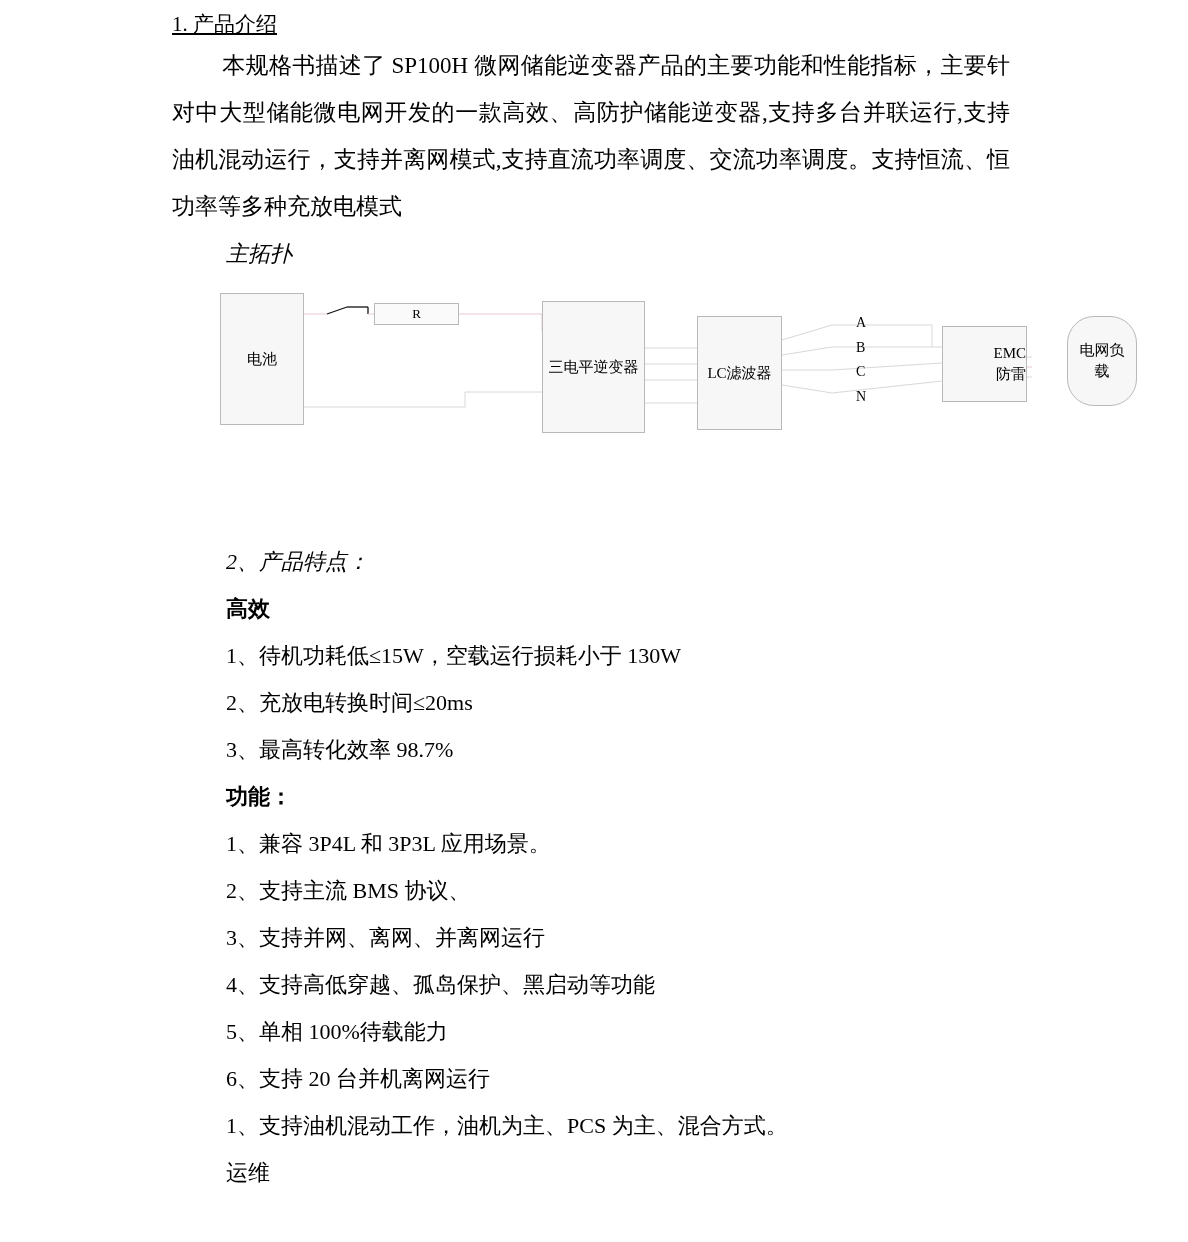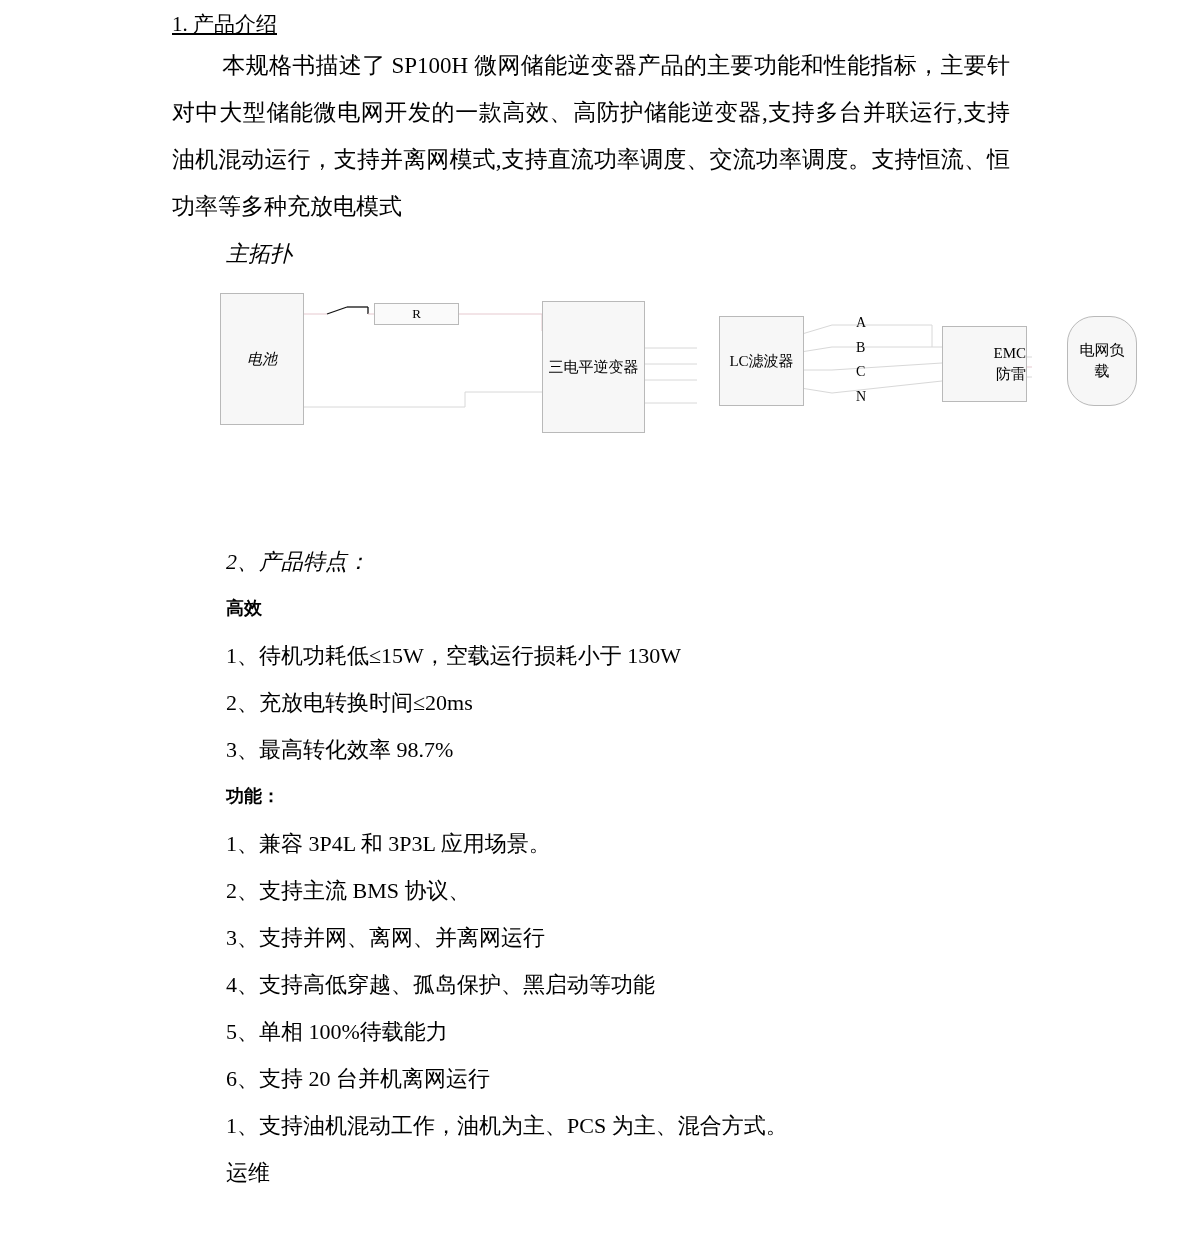--- a/index.html
+++ b/index.html
@@ -150,7 +150,7 @@
         <path d="M 855 92 L 895 92" stroke="#d8d8d8" stroke-width="1" fill="none"></path>
       </svg>
 
-      <div class="box" style="left:48px; top:8px; width:84px; height:132px;font-style:italic;">
+      <div class="box" style="left:48px; top:8px; width:84px; height:132px;">
         <span>电池</span>
       </div>
 

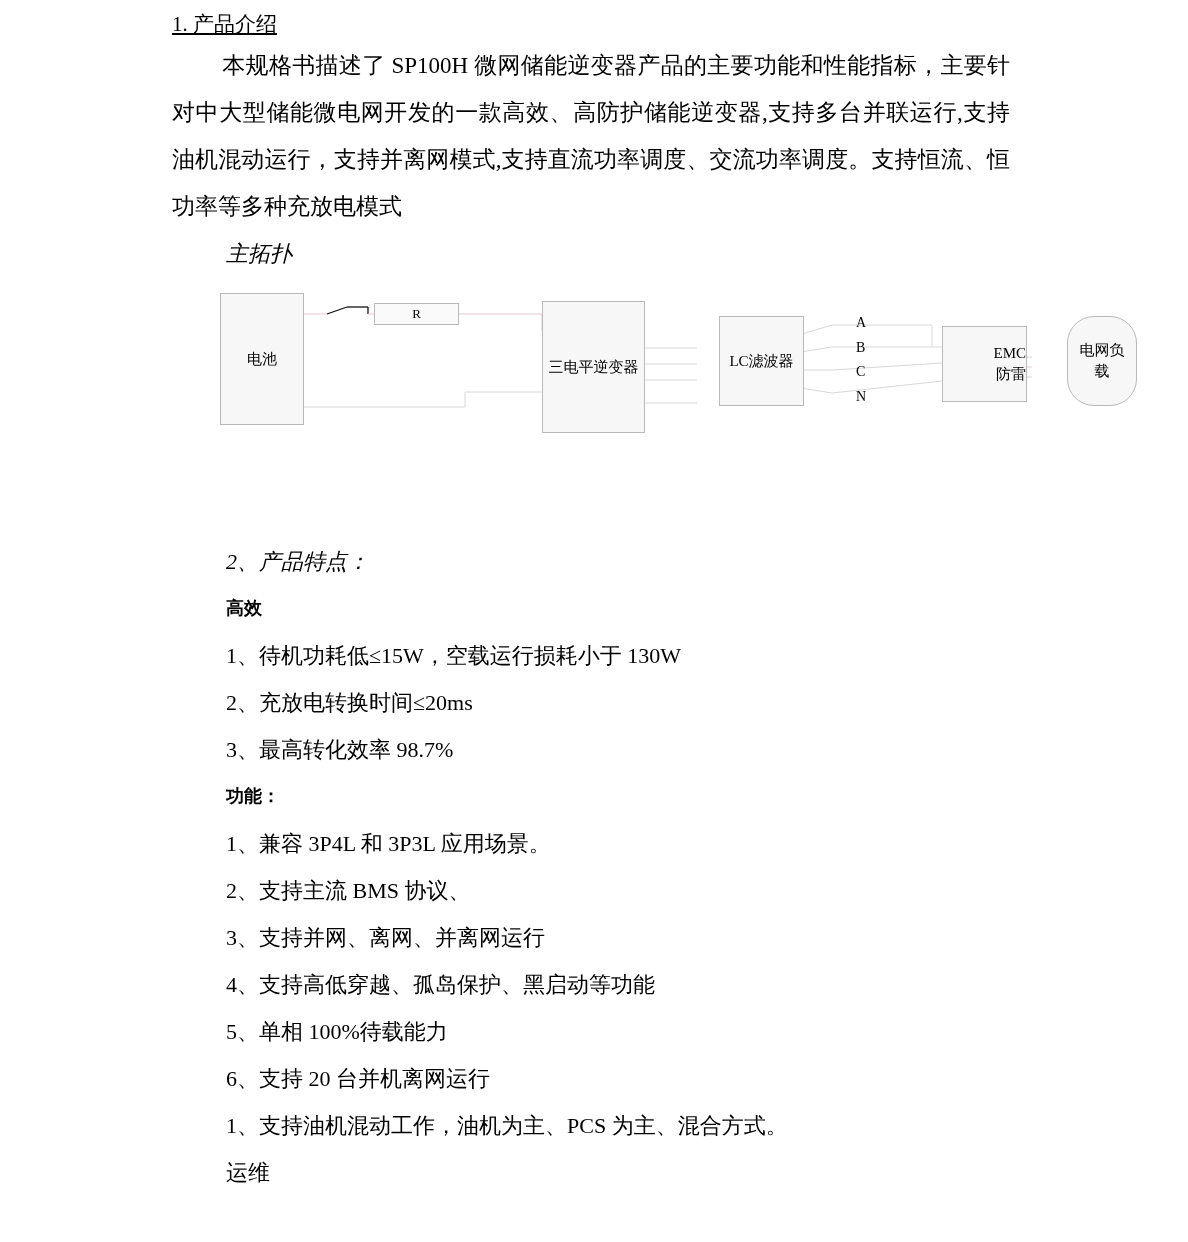--- a/index.html
+++ b/index.html
@@ -162,7 +162,7 @@
         <span>三电平逆变器</span>
       </div>
 
-      <div class="box" style="left:547px; top:31px; width:85px; height:90px;">
+      <div class="box" style="left:525px; top:31px; width:85px; height:114px;">
         <span>LC滤波器</span>
       </div>
 

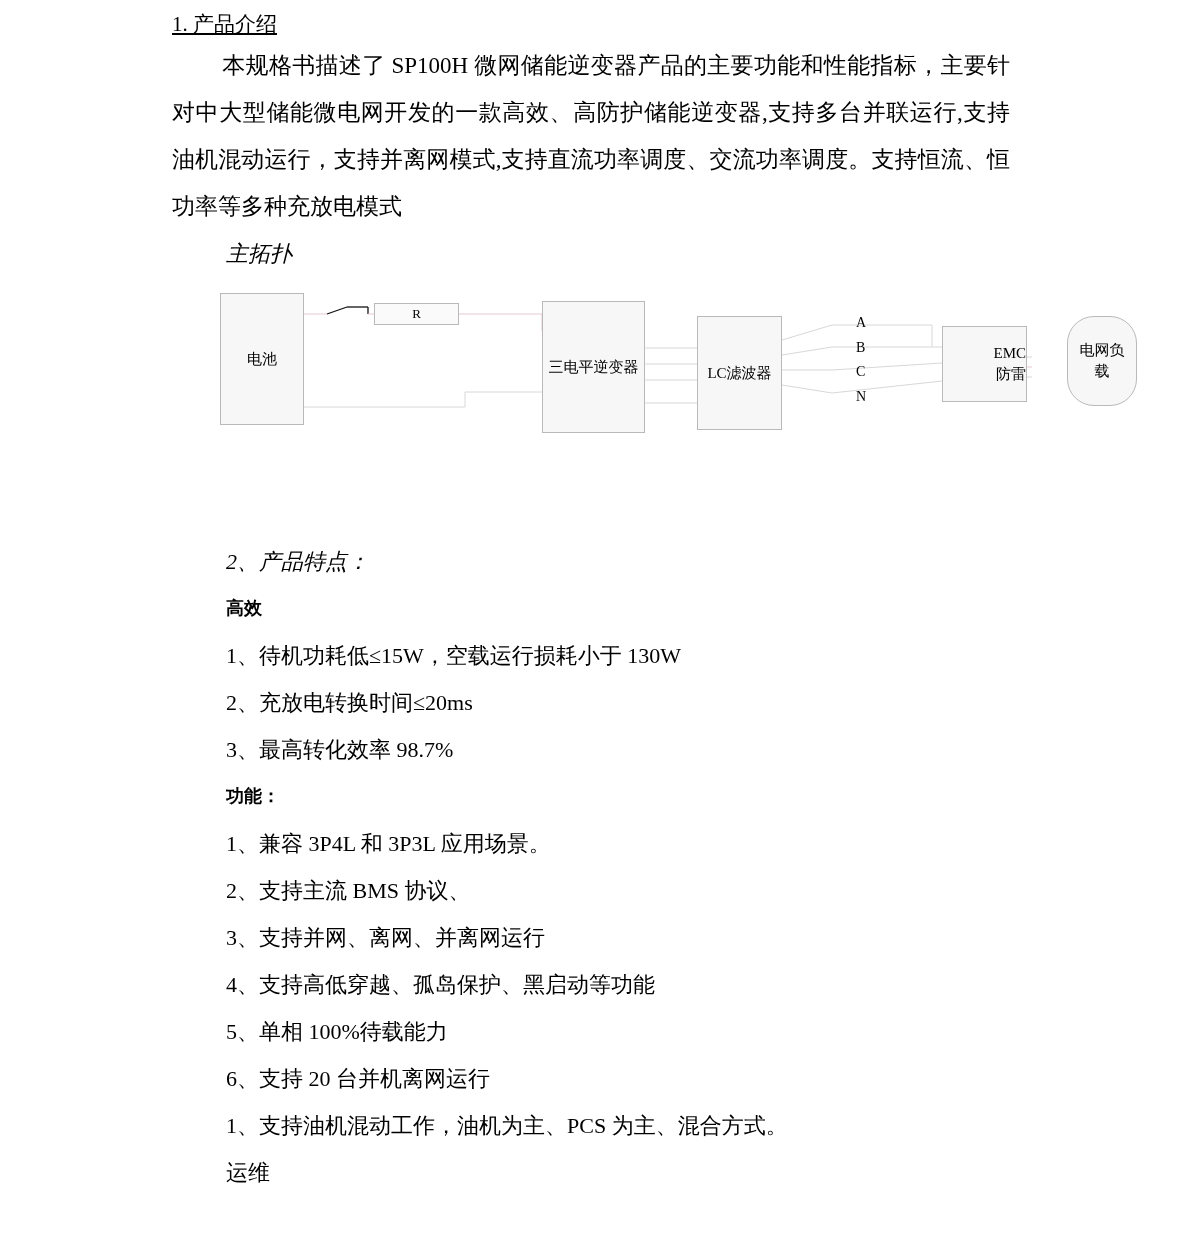--- a/index.html
+++ b/index.html
@@ -40,7 +40,7 @@
     width: 838px;
   }
   .sub-head {
-    font-size: 18px;
+    font-size: 22px;
     line-height: 47px;
     font-weight: bold;
     padding-left: 54px;

